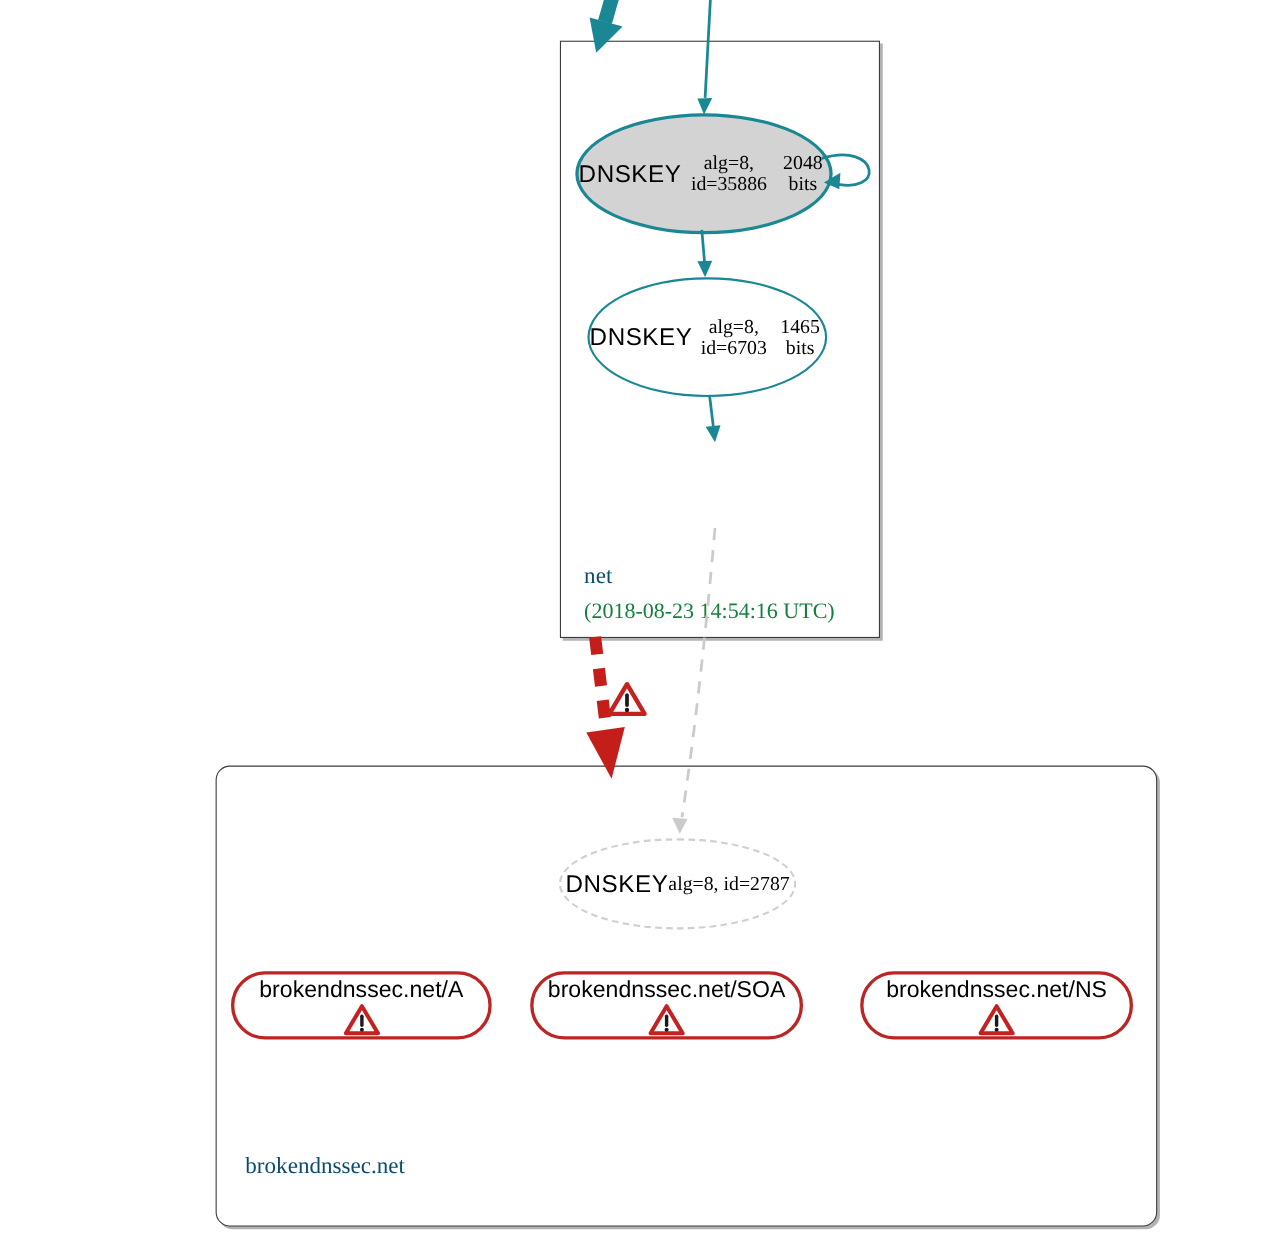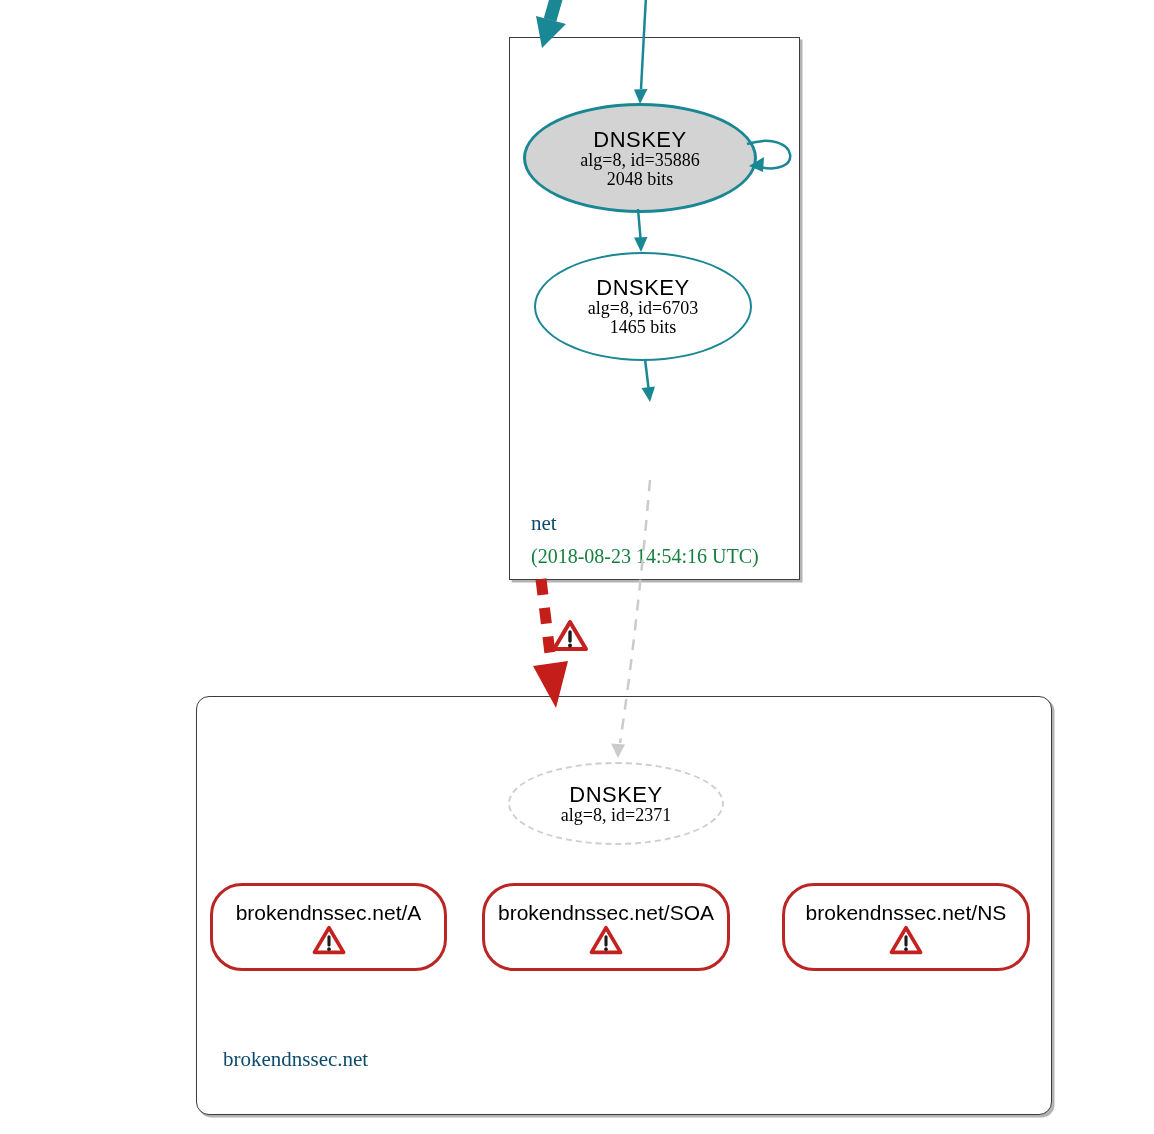--- a/index.html
+++ b/index.html
@@ -52,7 +52,7 @@
     position: absolute;
     border-radius: 50%;
     display: flex;
-    flex-direction: column;
+    flex-direction: row;
     align-items: center;
     justify-content: center;
     text-align: center;

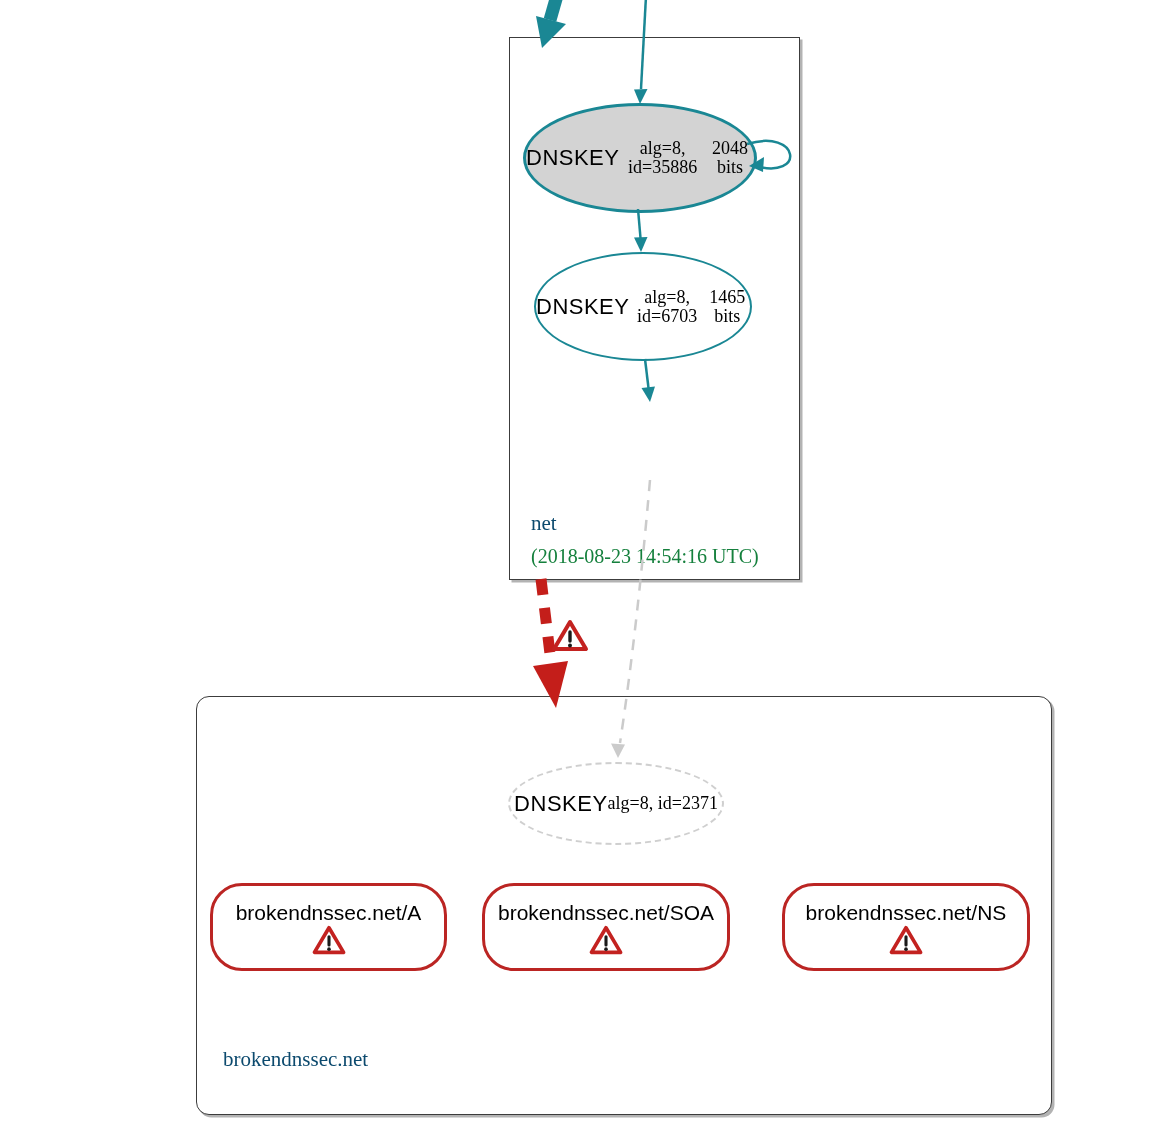--- a/index.html
+++ b/index.html
@@ -196,7 +196,7 @@
 
   <div class="node" id="node-dnskey-broken">
     <span class="title">DNSKEY</span>
-    <span class="detail">alg=8, id=2371</span>
+    <span class="detail">alg=8, id=2787</span>
   </div>
 
   <div class="rrset" id="rrset-a">

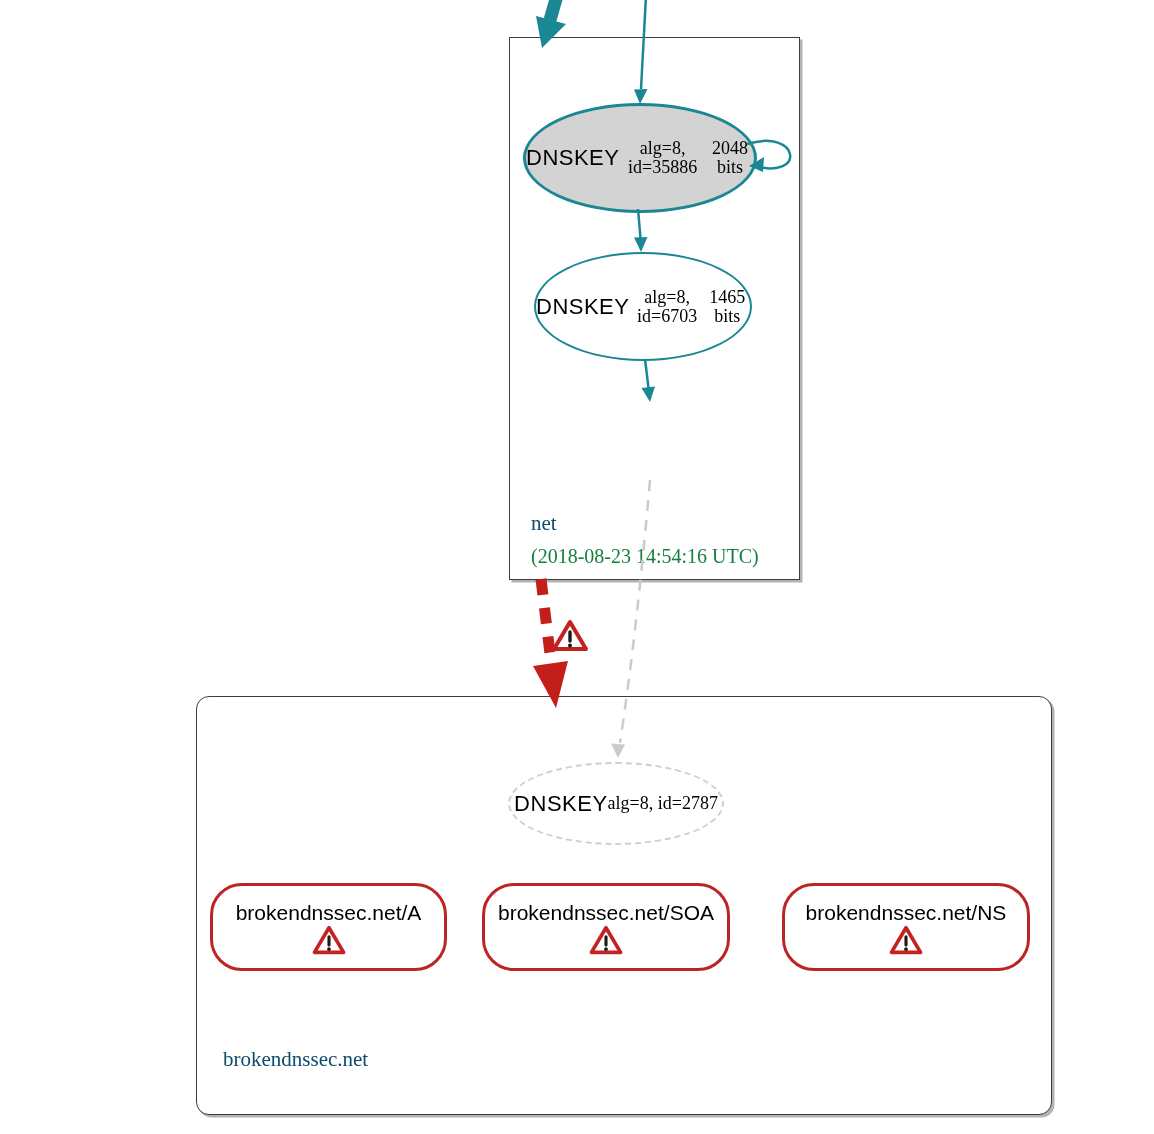--- a/index.html
+++ b/index.html
@@ -92,7 +92,7 @@
   .rrset {
     position: absolute;
     top: 883px;
-    height: 88px;
+    height: 62px;
     border: 3px solid #bb2523;
     border-radius: 32px;
     background: #ffffff;

